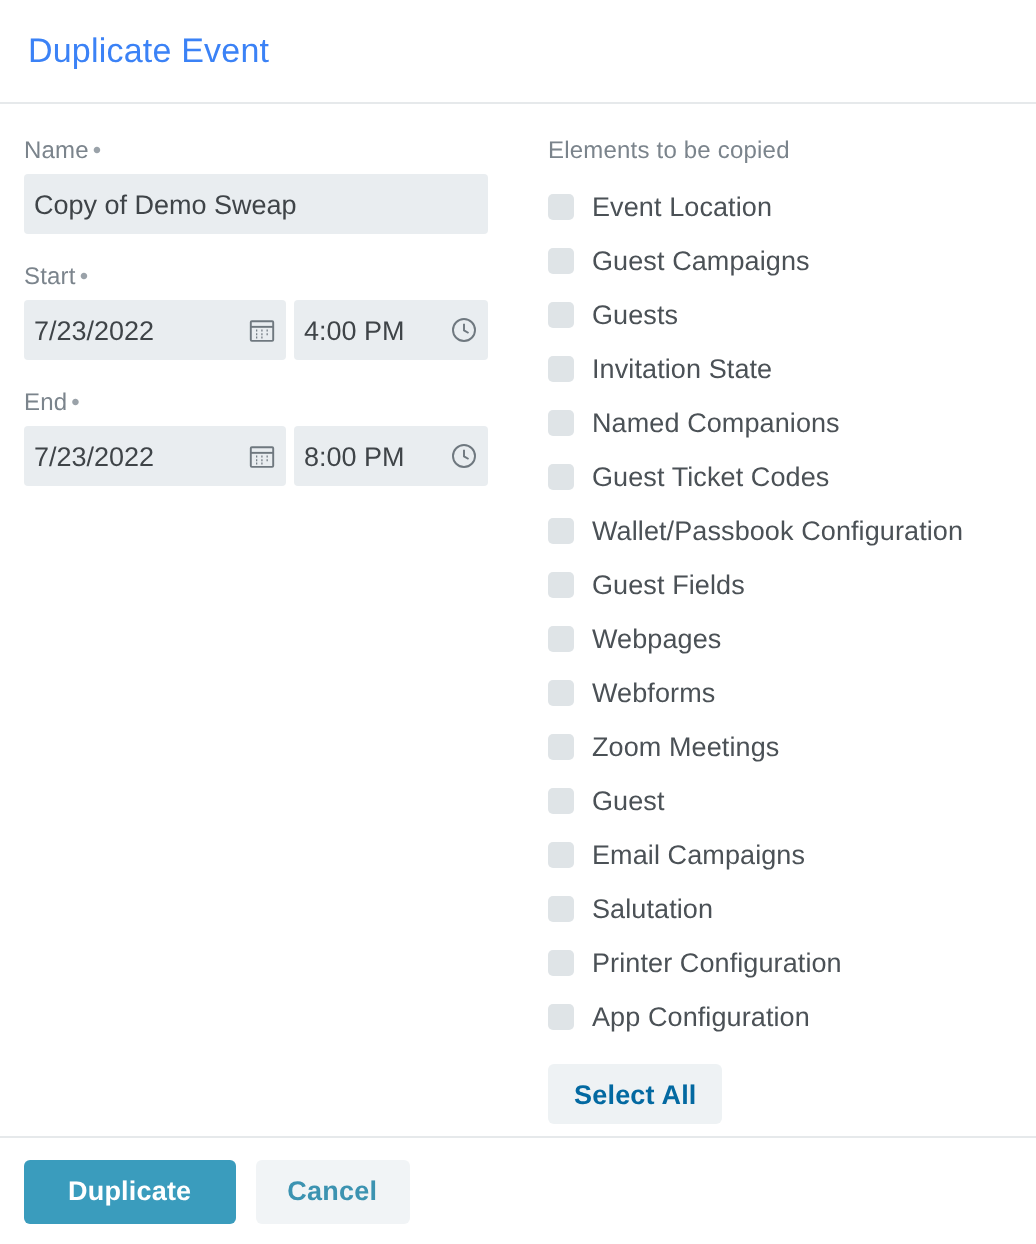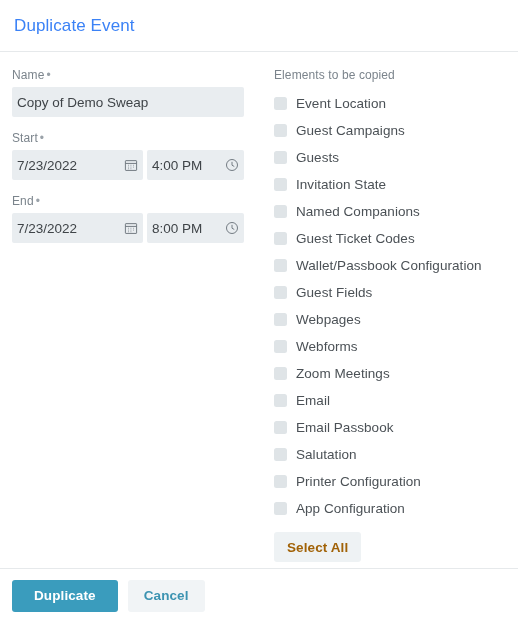--- a/index.html
+++ b/index.html
@@ -350,7 +350,7 @@
           </li>
           <li class="check-row">
             <span class="checkbox"></span>
-            <span class="check-label">Email</span>
+            <span class="check-label">Guest</span>
           </li>
           <li class="check-row">
             <span class="checkbox"></span>

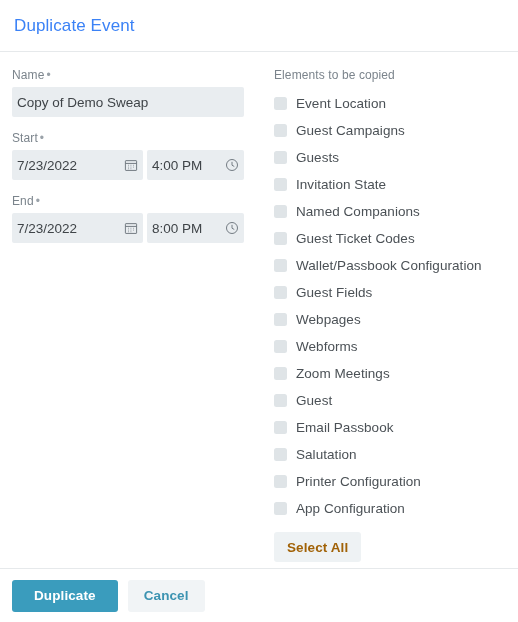--- a/index.html
+++ b/index.html
@@ -354,7 +354,7 @@
           </li>
           <li class="check-row">
             <span class="checkbox"></span>
-            <span class="check-label">Email Passbook</span>
+            <span class="check-label">Email Campaigns</span>
           </li>
           <li class="check-row">
             <span class="checkbox"></span>

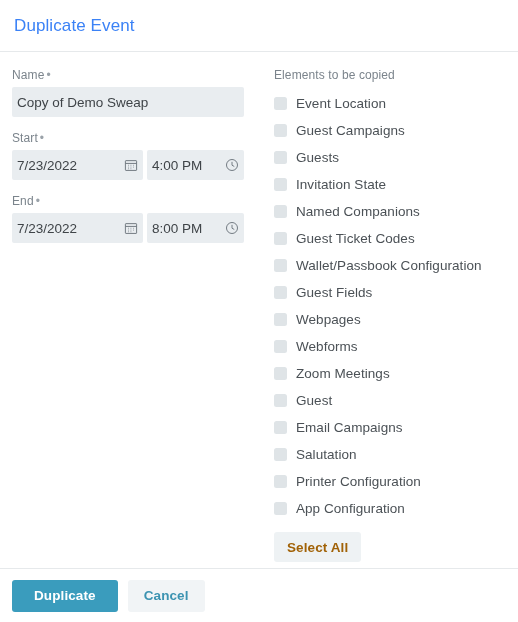--- a/index.html
+++ b/index.html
@@ -163,7 +163,7 @@
     height: 30px;
     padding: 0 13px;
     background: #eef2f4;
-    color: #a16207;
+    color: #0369a1;
     border: none;
     border-radius: 3px;
     font-family: "Liberation Sans", sans-serif;

